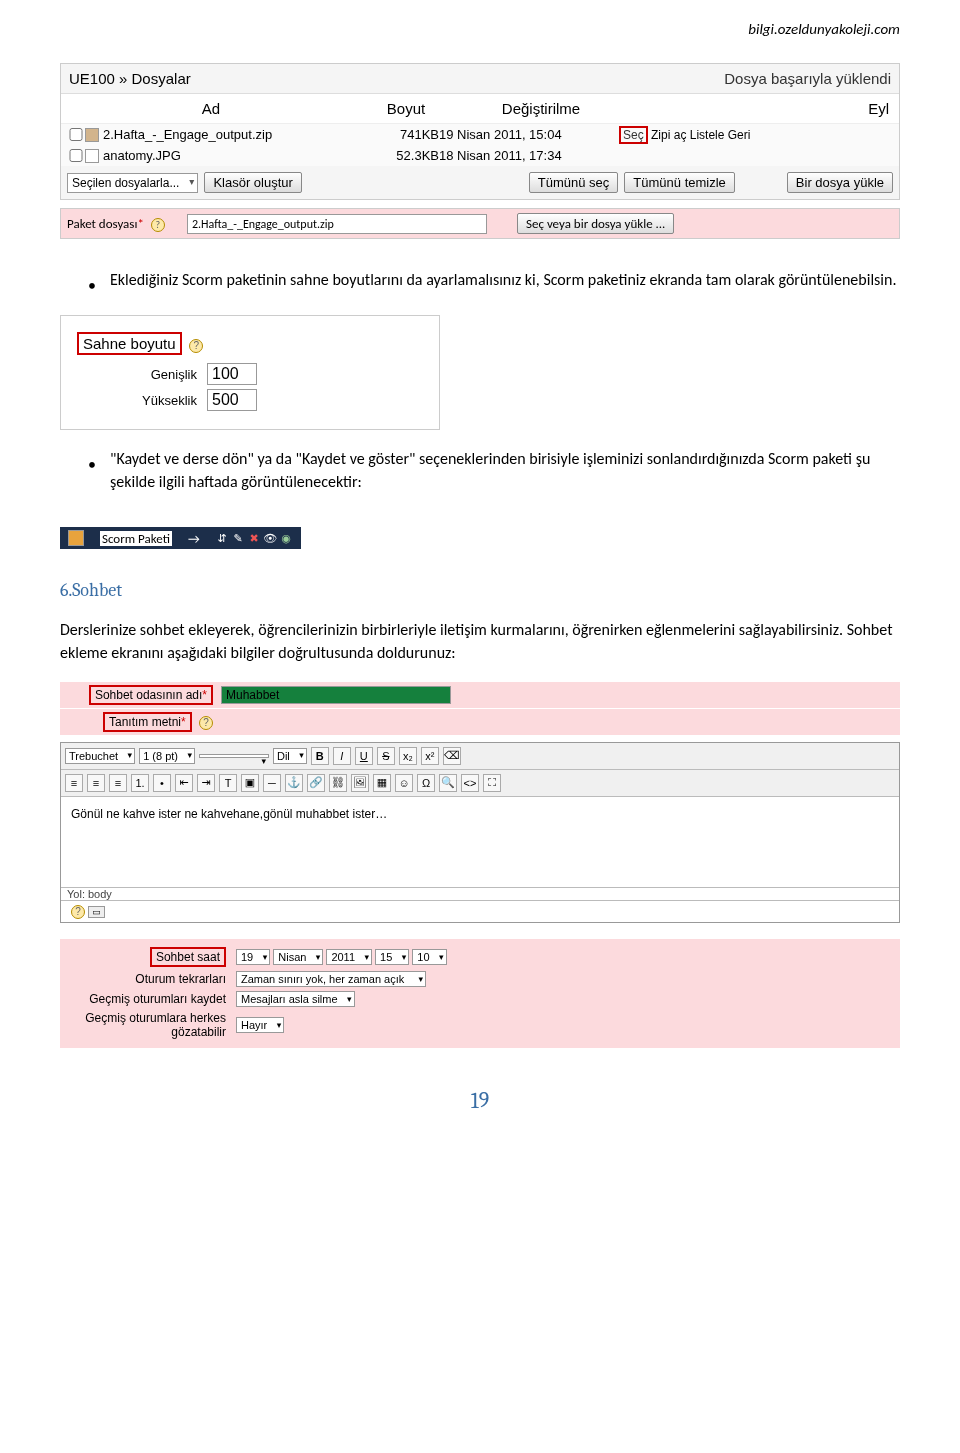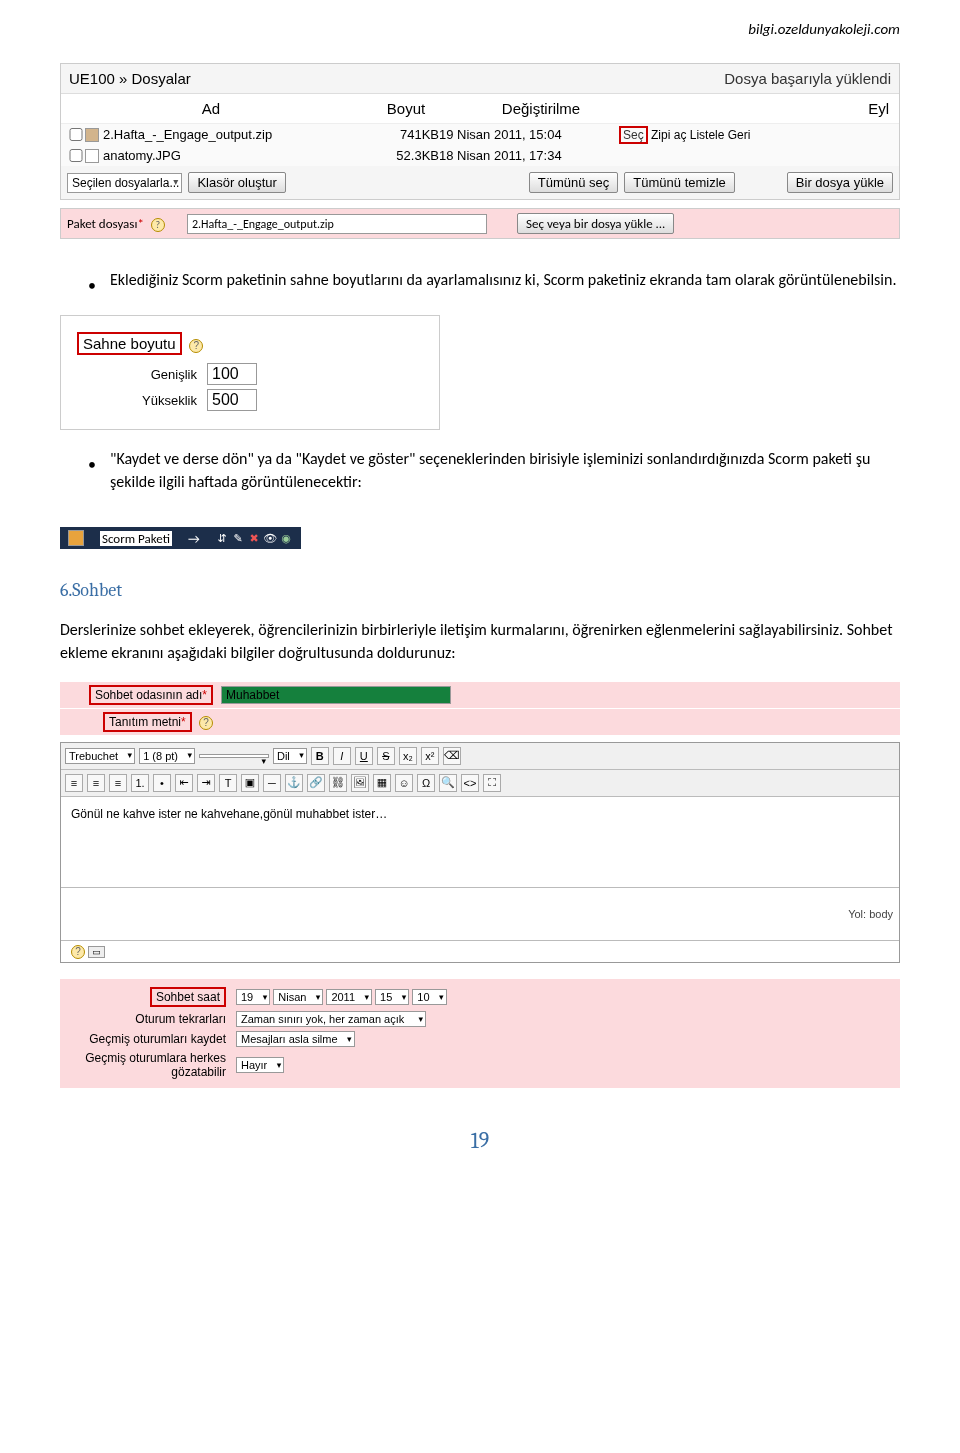--- a/index.html
+++ b/index.html
@@ -91,7 +91,7 @@
   .faux-select {
     border: 1px solid #999;
     background: #fff;
-    padding: 2px 2px 2px 4px;
+    padding: 2px 18px 2px 4px;
     font-size: 12px;
     position: relative;
     display: inline-block;

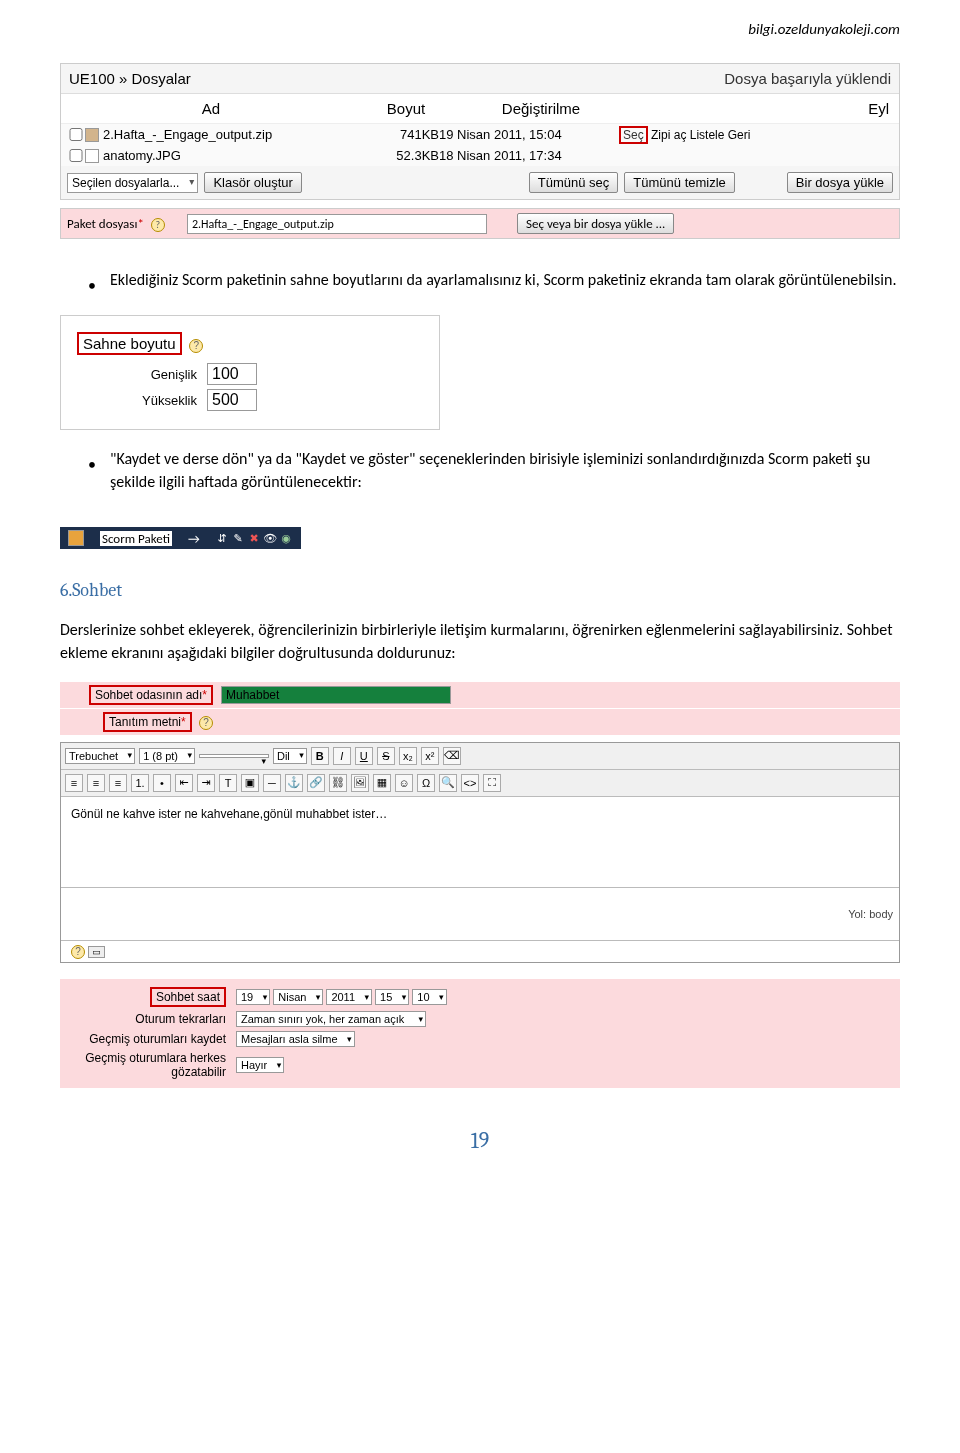--- a/index.html
+++ b/index.html
@@ -298,11 +298,11 @@
   }
   .editor-footer {
     border-top: 1px solid #bbb;
-    padding: 20px 6px;
+    padding: 0 6px;
     font-size: 11px;
     color: #444;
     display: flex;
-    justify-content: flex-end;
+    justify-content: flex-start;
   }
   .tiny-btn {
     border: 1px solid #999;

